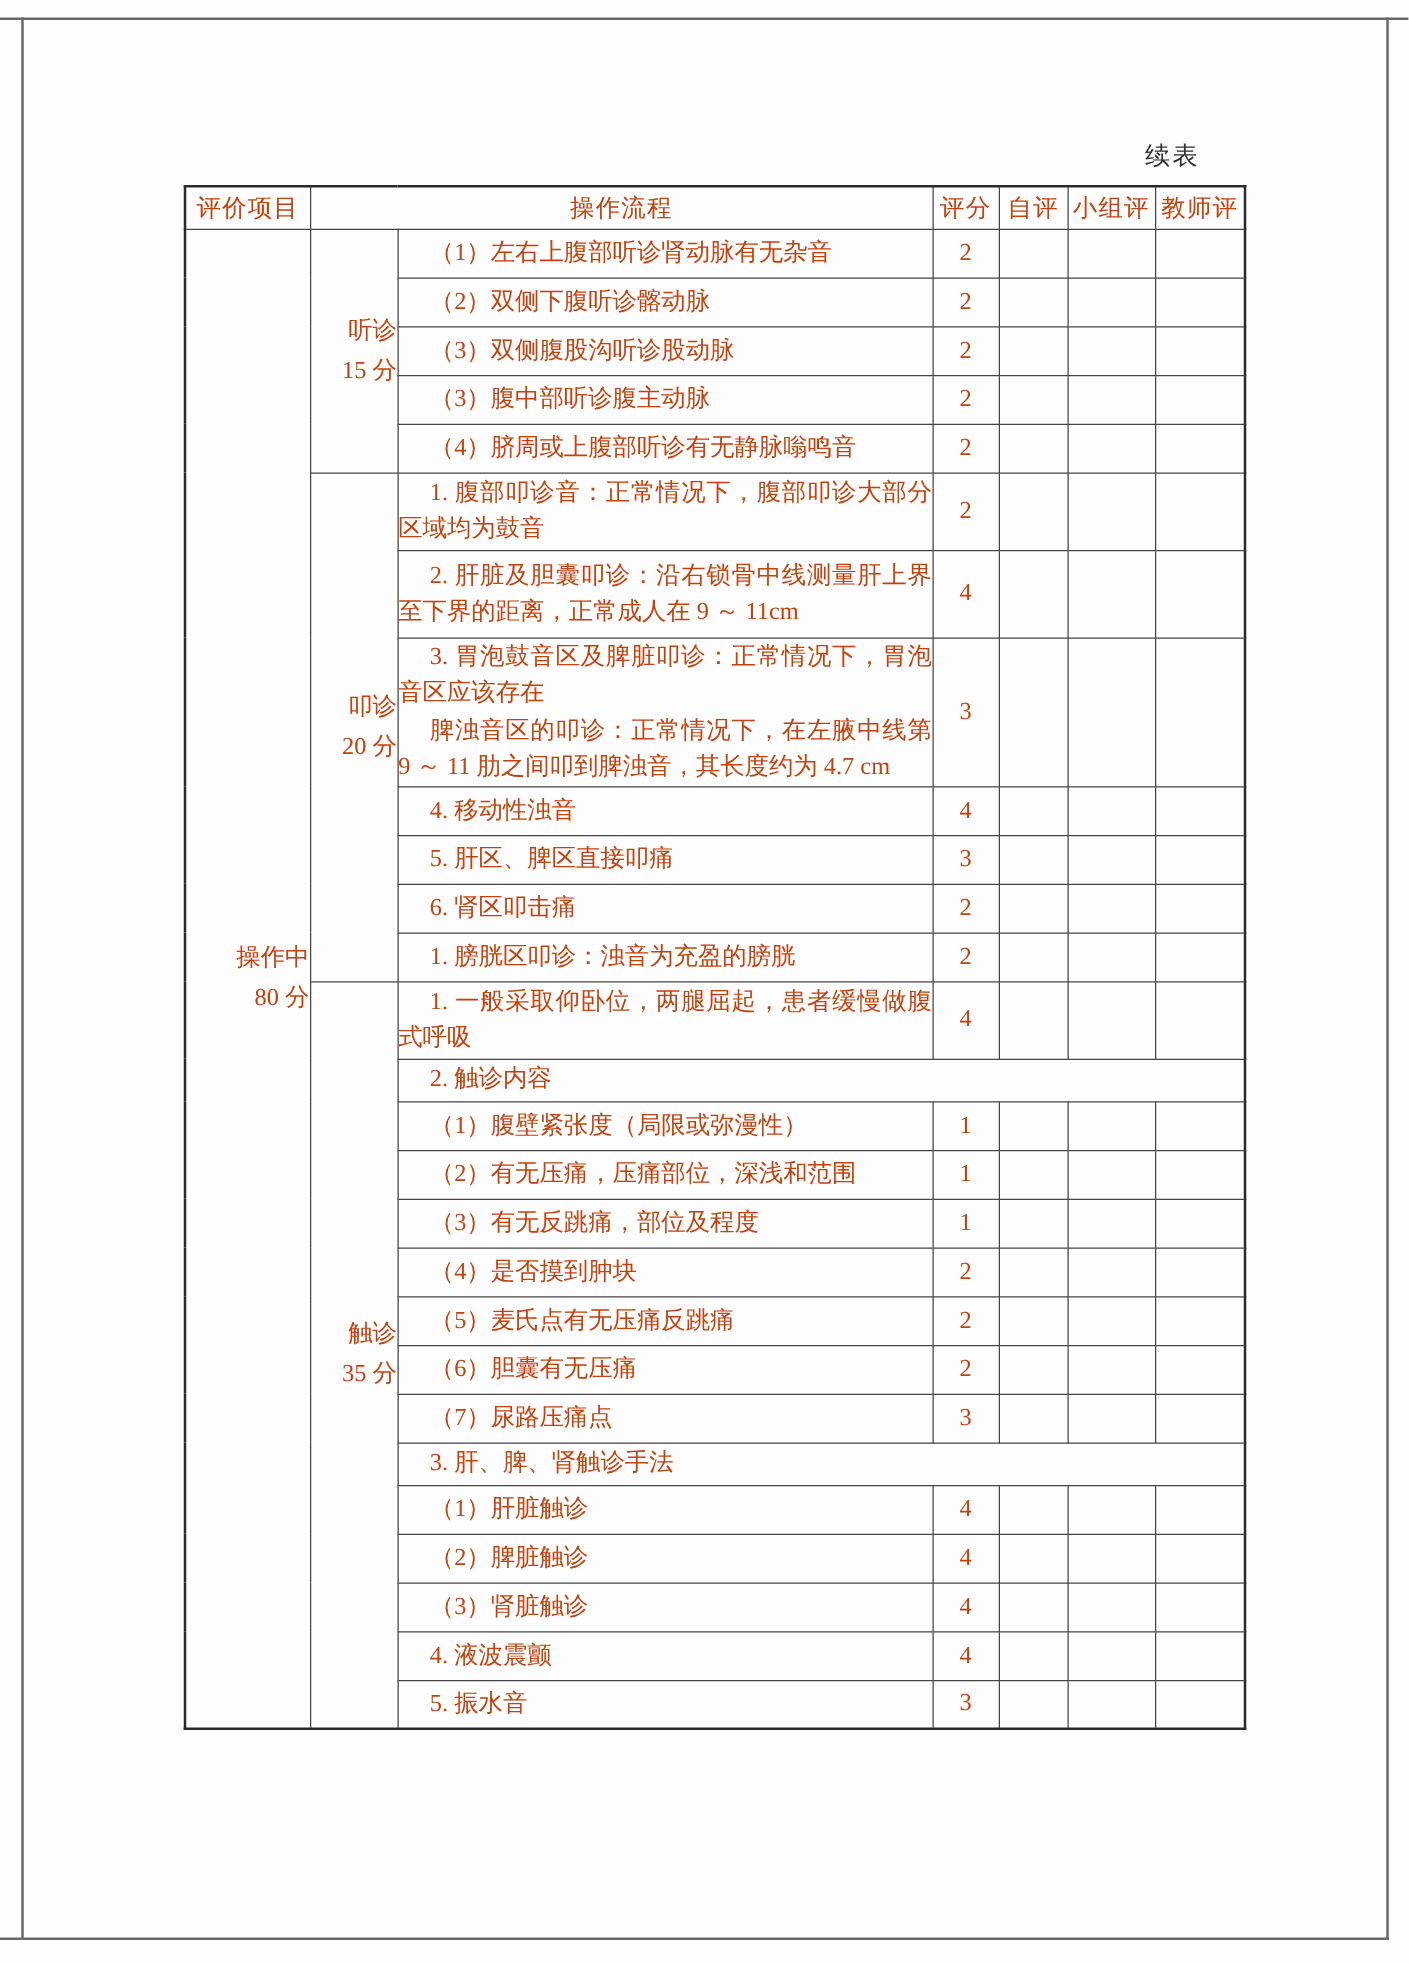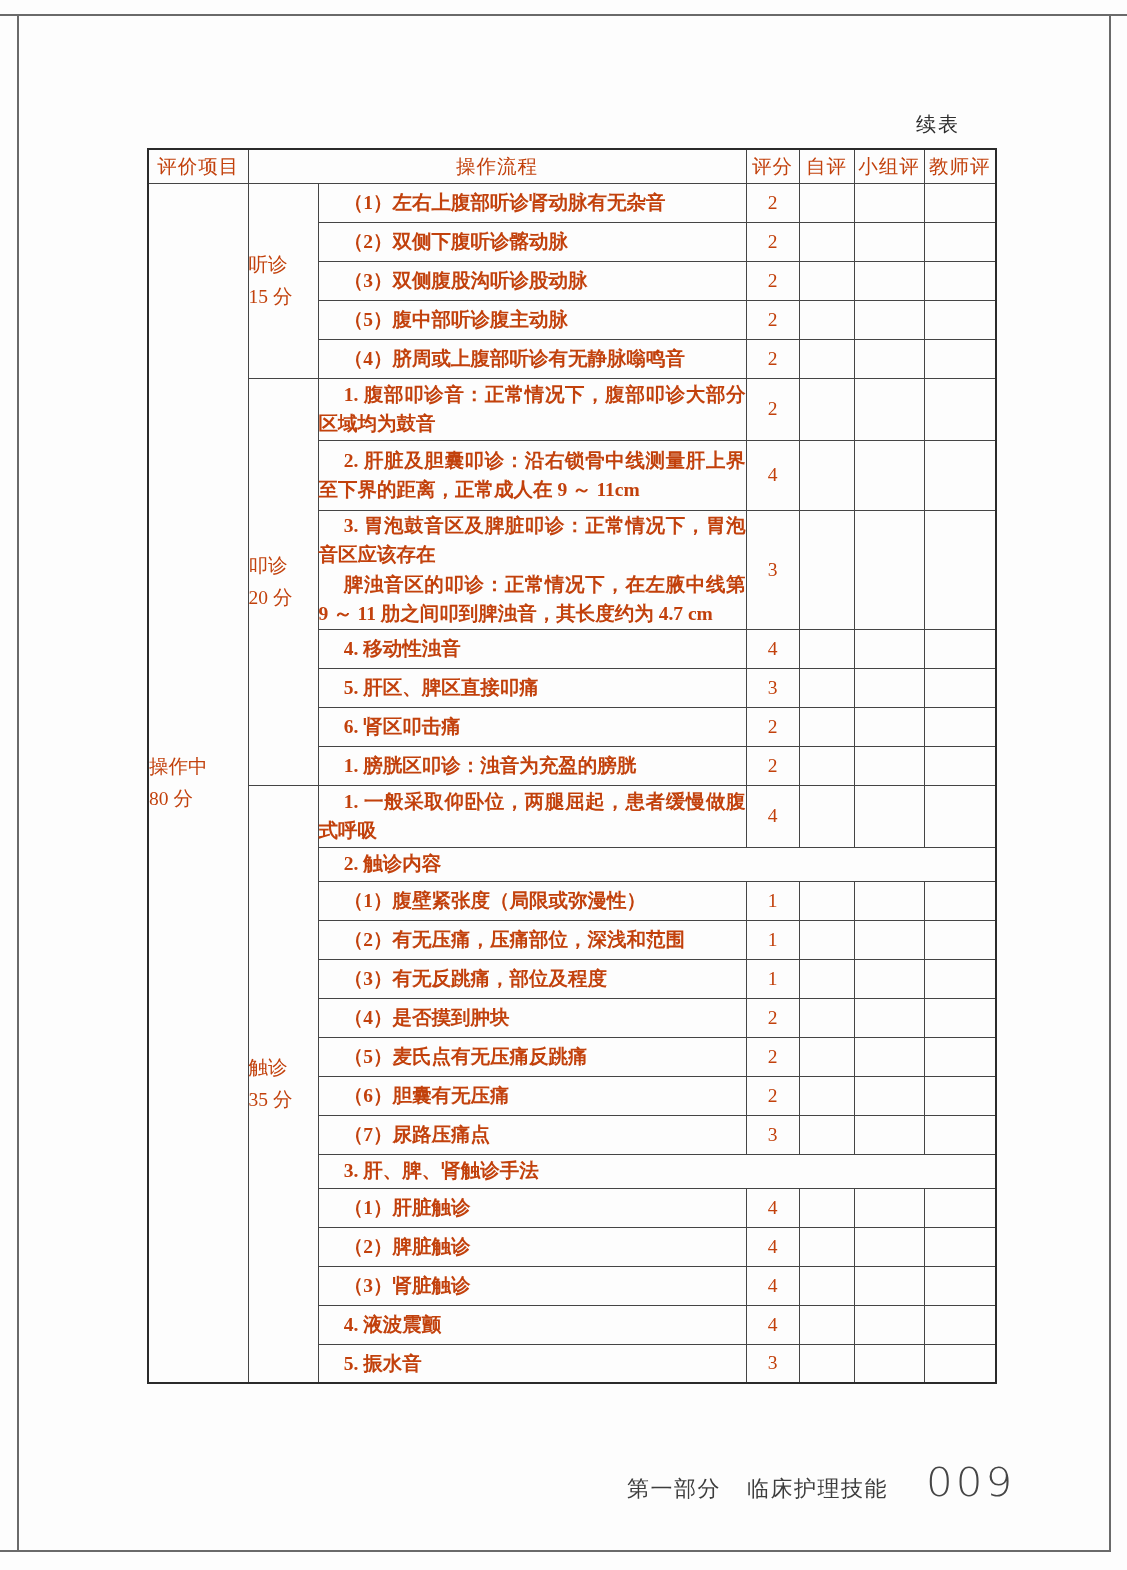--- a/index.html
+++ b/index.html
@@ -56,7 +56,6 @@
   td.process {
     padding: 3px 9px 3px 9px;
     text-align: left;
-    font-weight: bold;
   }
   td.process p {
     margin: 0;

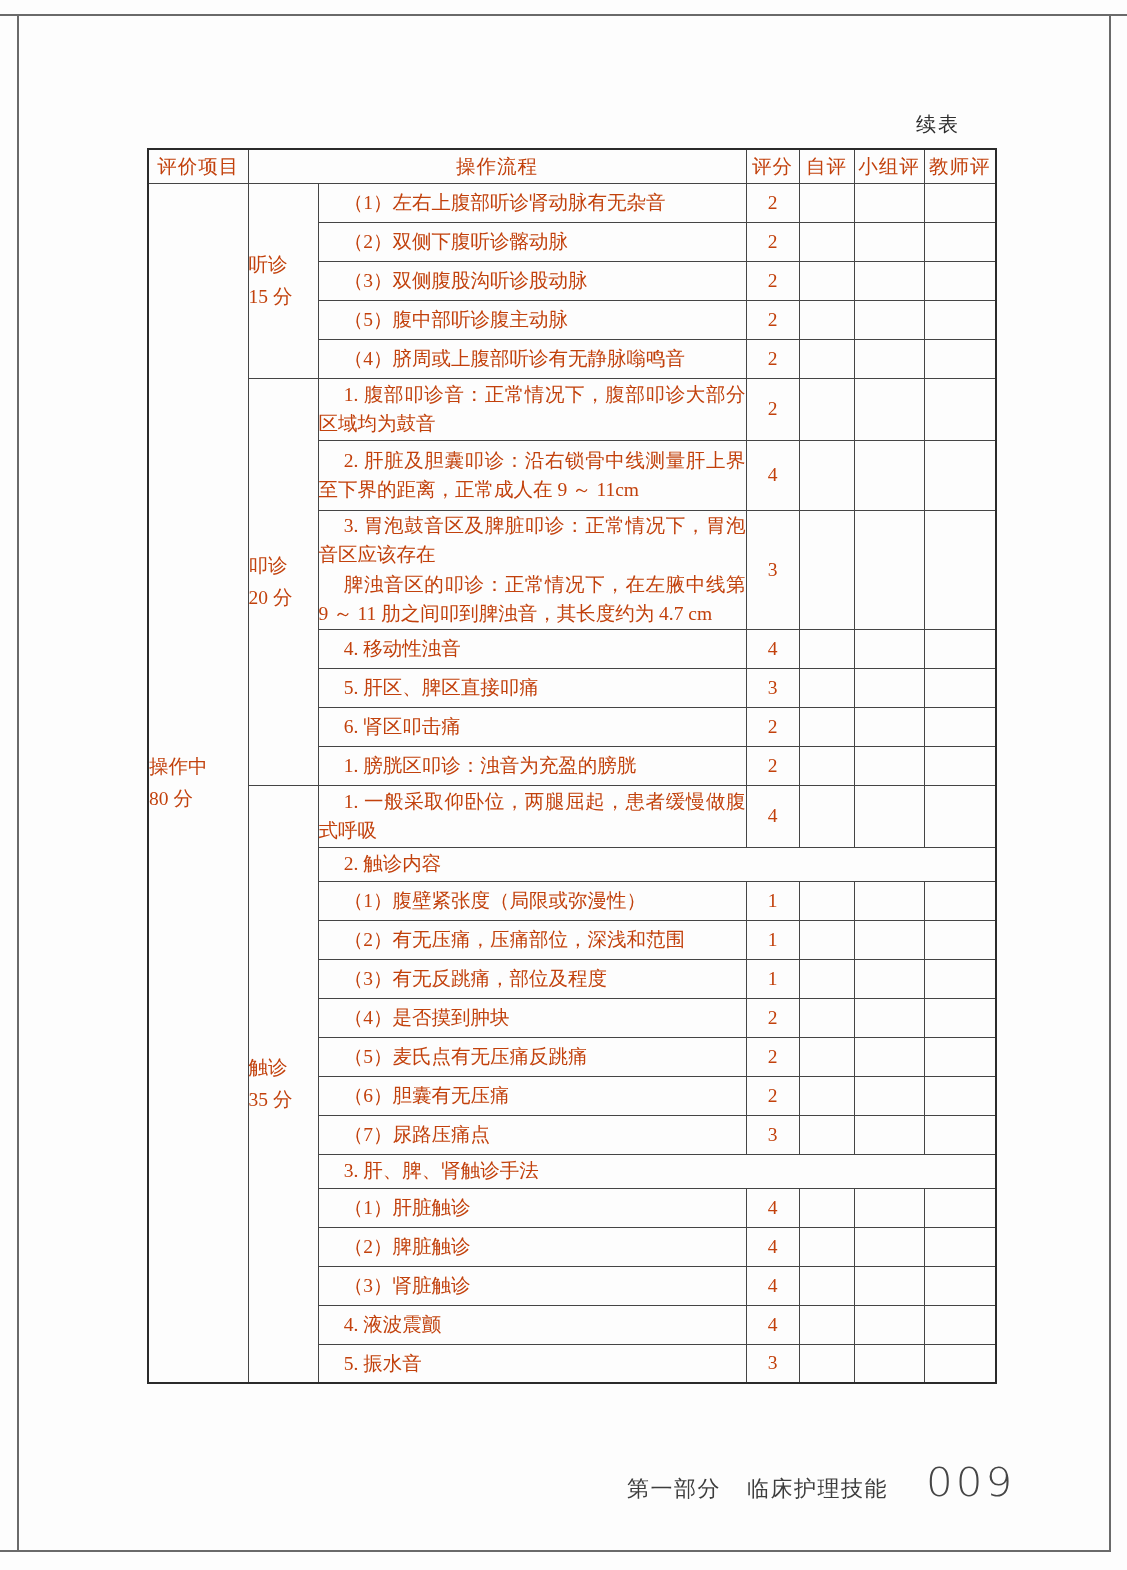--- a/index.html
+++ b/index.html
@@ -50,7 +50,7 @@
     letter-spacing: 1px;
   }
   td.category, td.group-label {
-    text-align: left;
+    text-align: right;
     line-height: 32px;
   }
   td.process {

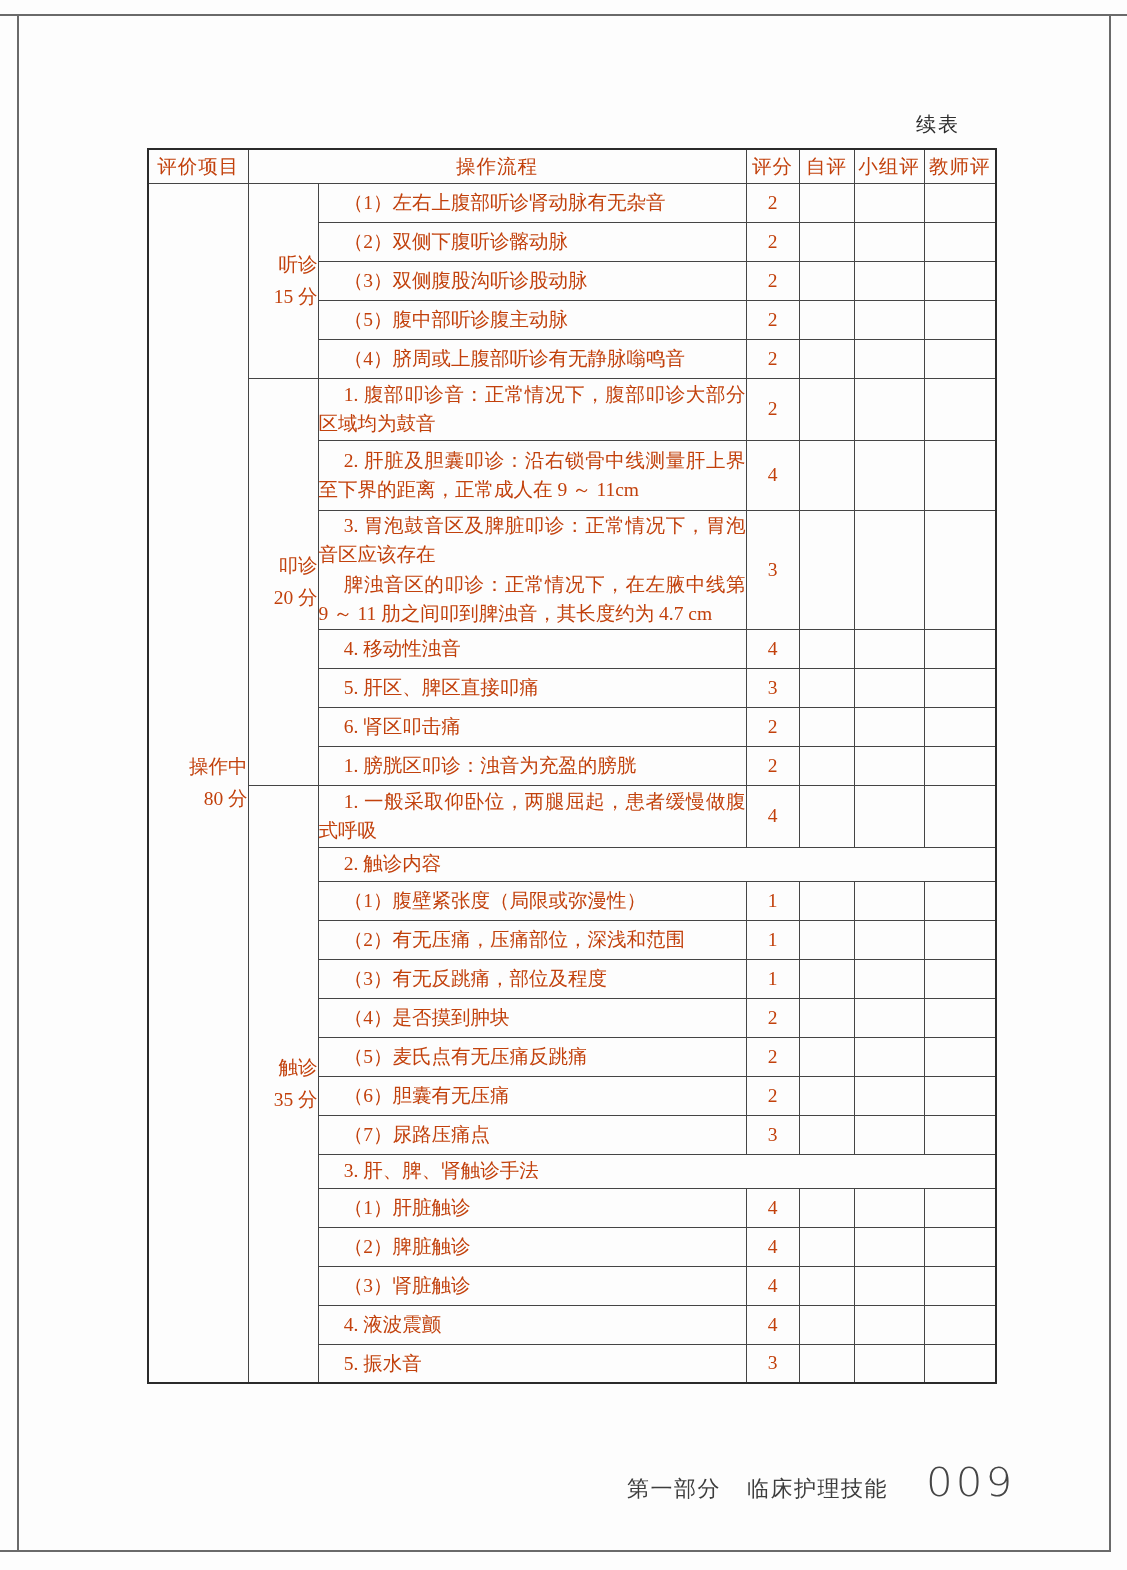--- a/index.html
+++ b/index.html
@@ -166,7 +166,7 @@
     </tr>
     <tr class="h39">
       <td class="process">
-            <p>（5）腹中部听诊腹主动脉</p>
+            <p>（3）腹中部听诊腹主动脉</p>
           </td>
       <td class="score">2</td>
       <td></td>

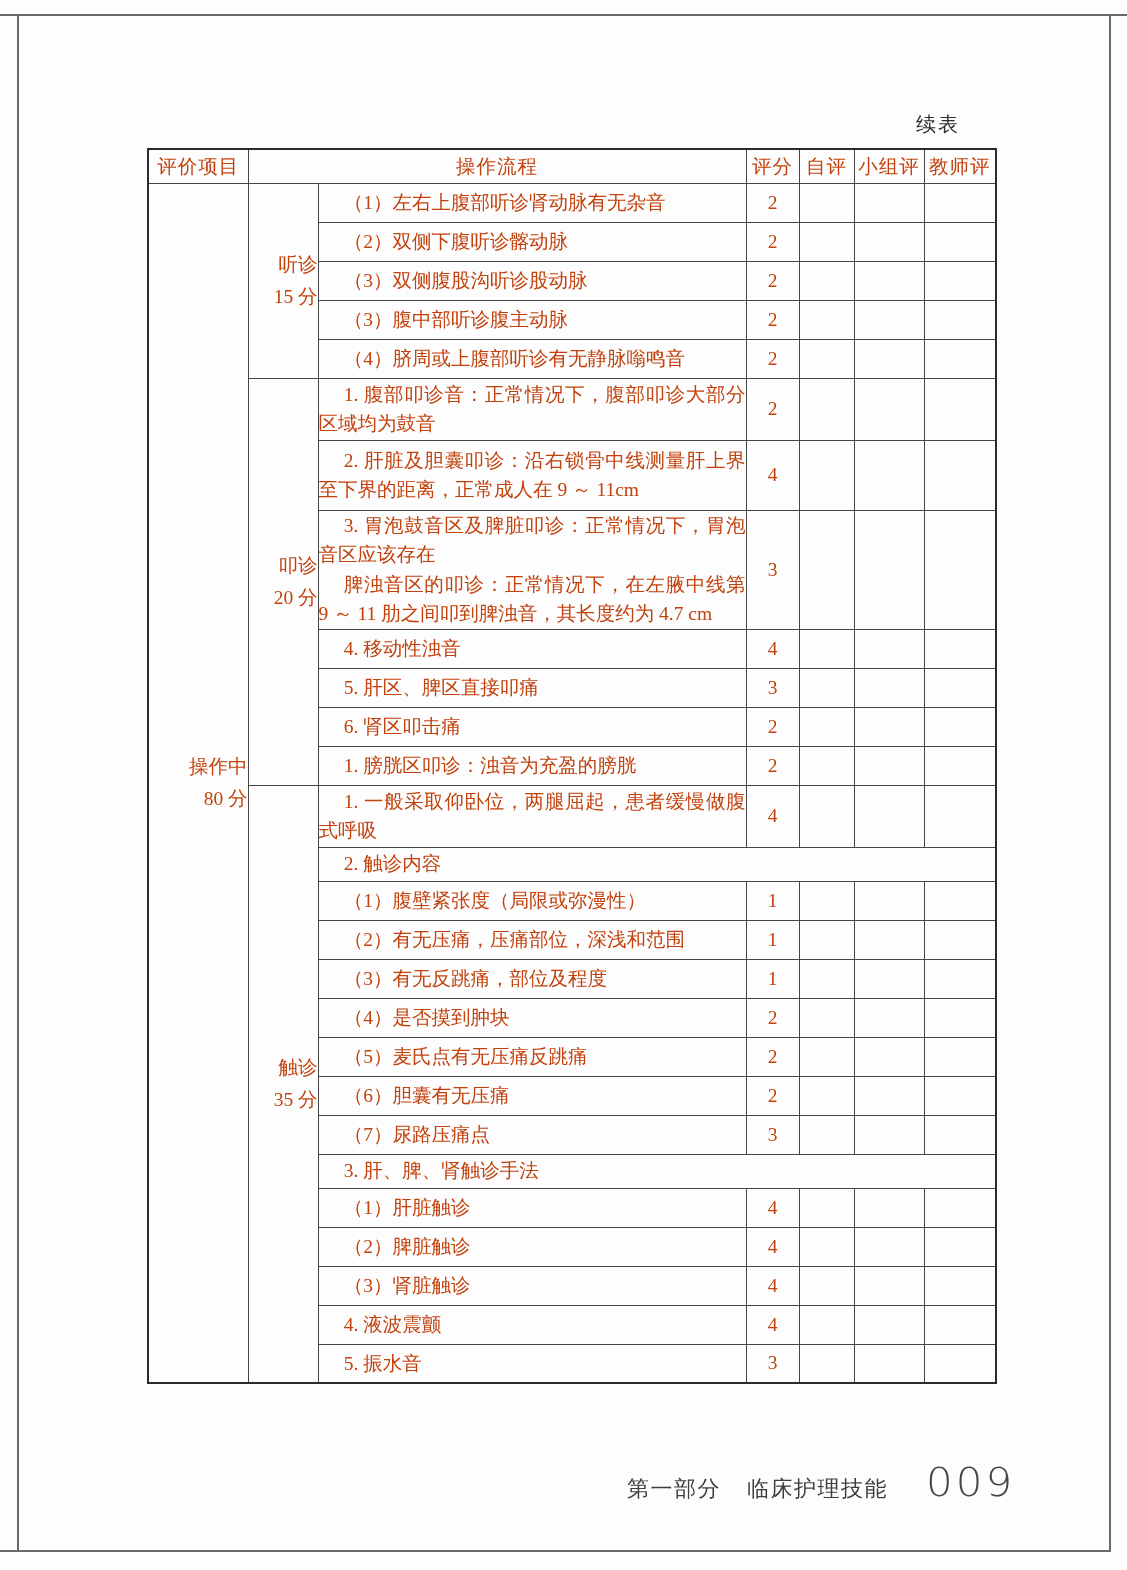--- a/index.html
+++ b/index.html
@@ -386,12 +386,6 @@
   </tbody>
     </table>
 
-  <div class="footer">
-    <div class="footer-section">
-      <span class="part">第一部分</span><span>临床护理技能</span>
-    </div>
-    <div class="page-number">009</div>
-  </div>
 
 </div>
 

